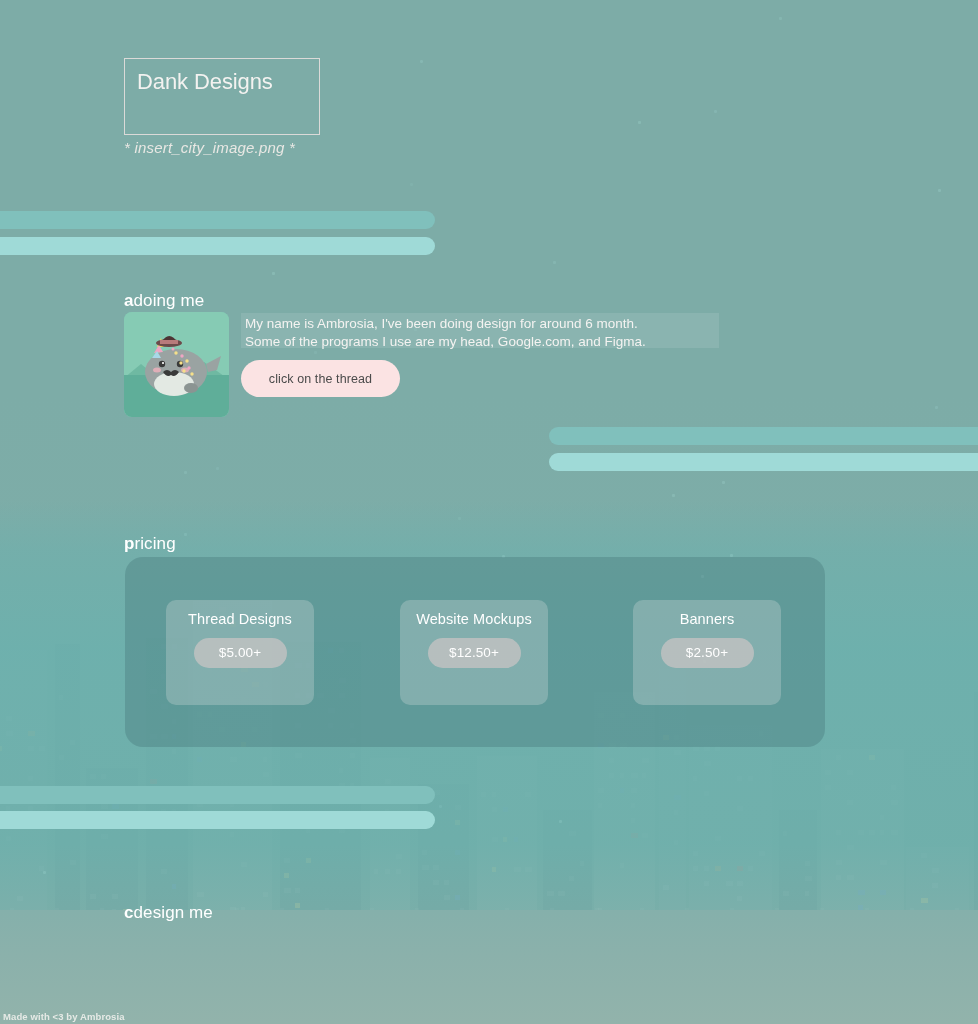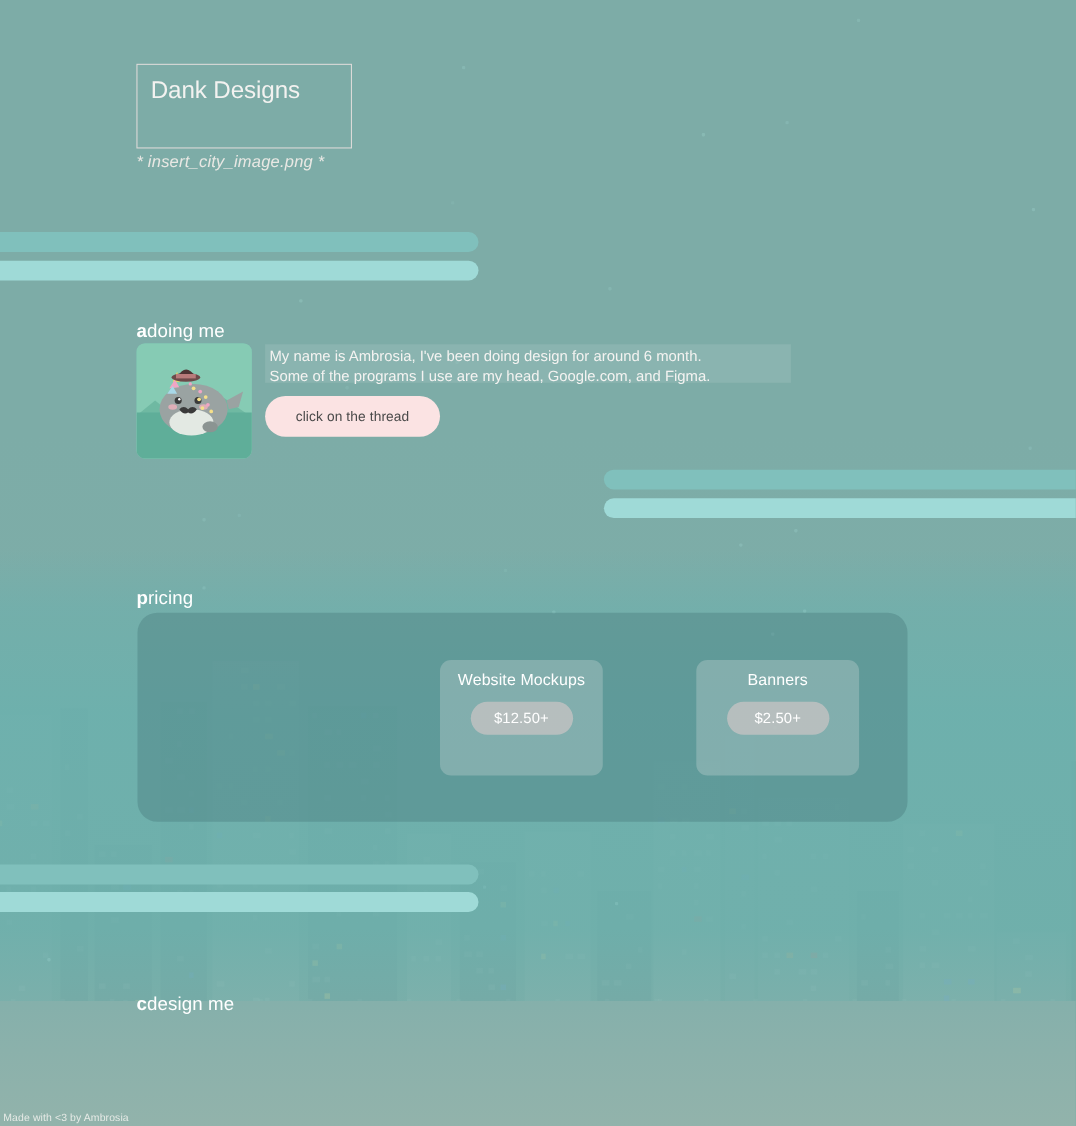--- a/index.html
+++ b/index.html
@@ -643,6 +643,10 @@
   <div class="section-h h-pricing"><b>p</b><span>ricing</span></div>
 
   <div class="pricing-panel">
+    <div class="price-card c1">
+      <span class="pc-title">Thread Designs</span>
+      <span class="pc-pill">$5.00+</span>
+    </div>
     <div class="price-card c2">
       <span class="pc-title">Website Mockups</span>
       <span class="pc-pill">$12.50+</span>

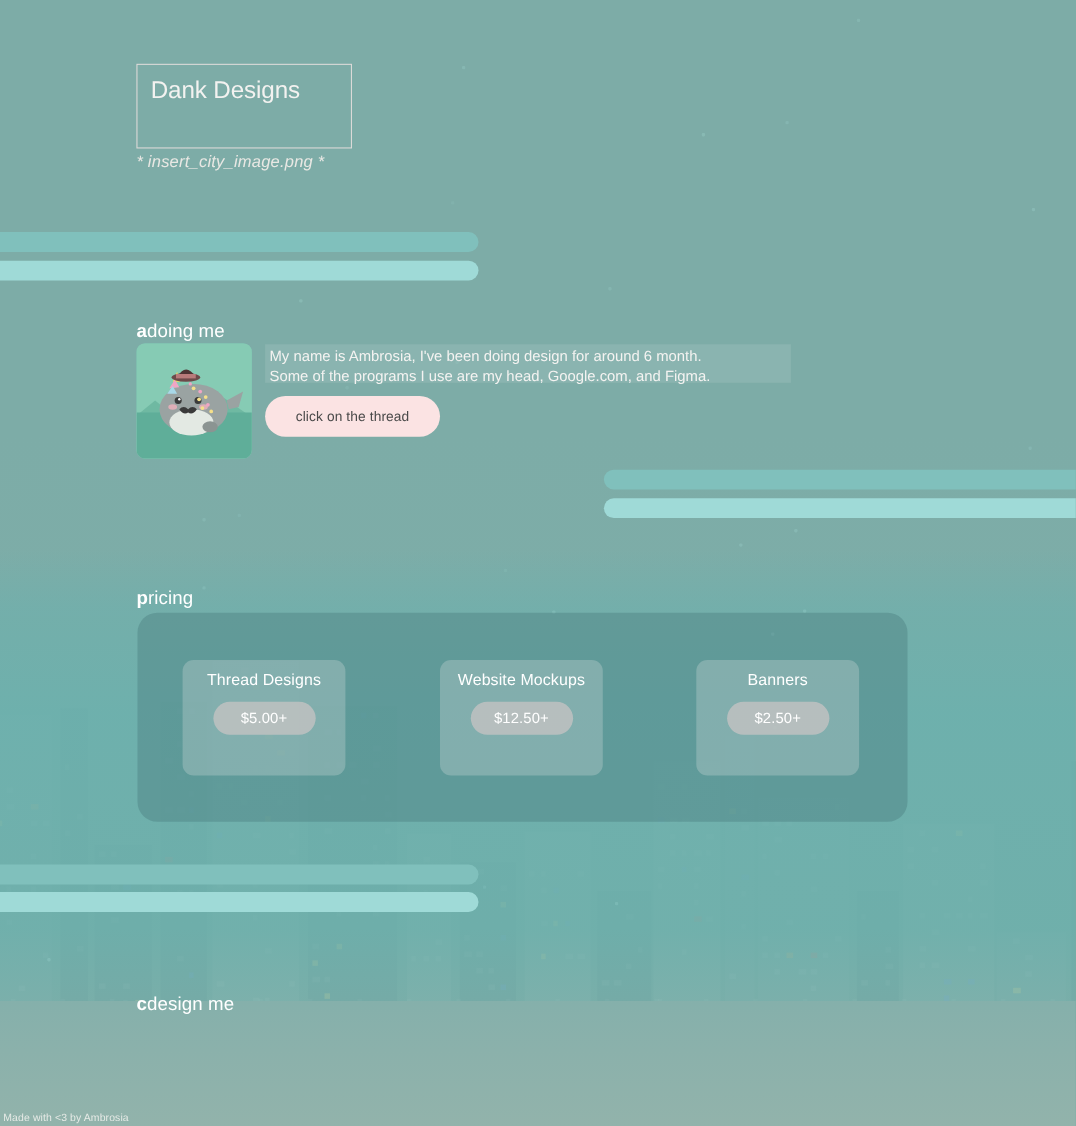--- a/index.html
+++ b/index.html
@@ -252,7 +252,7 @@
     left: 3px;
     top: 1011px;
     font-size: 9.5px;
-    font-weight: 400;
+    font-weight: 700;
     color: #e6eae6;
     letter-spacing: 0.1px;
     text-align: center;

